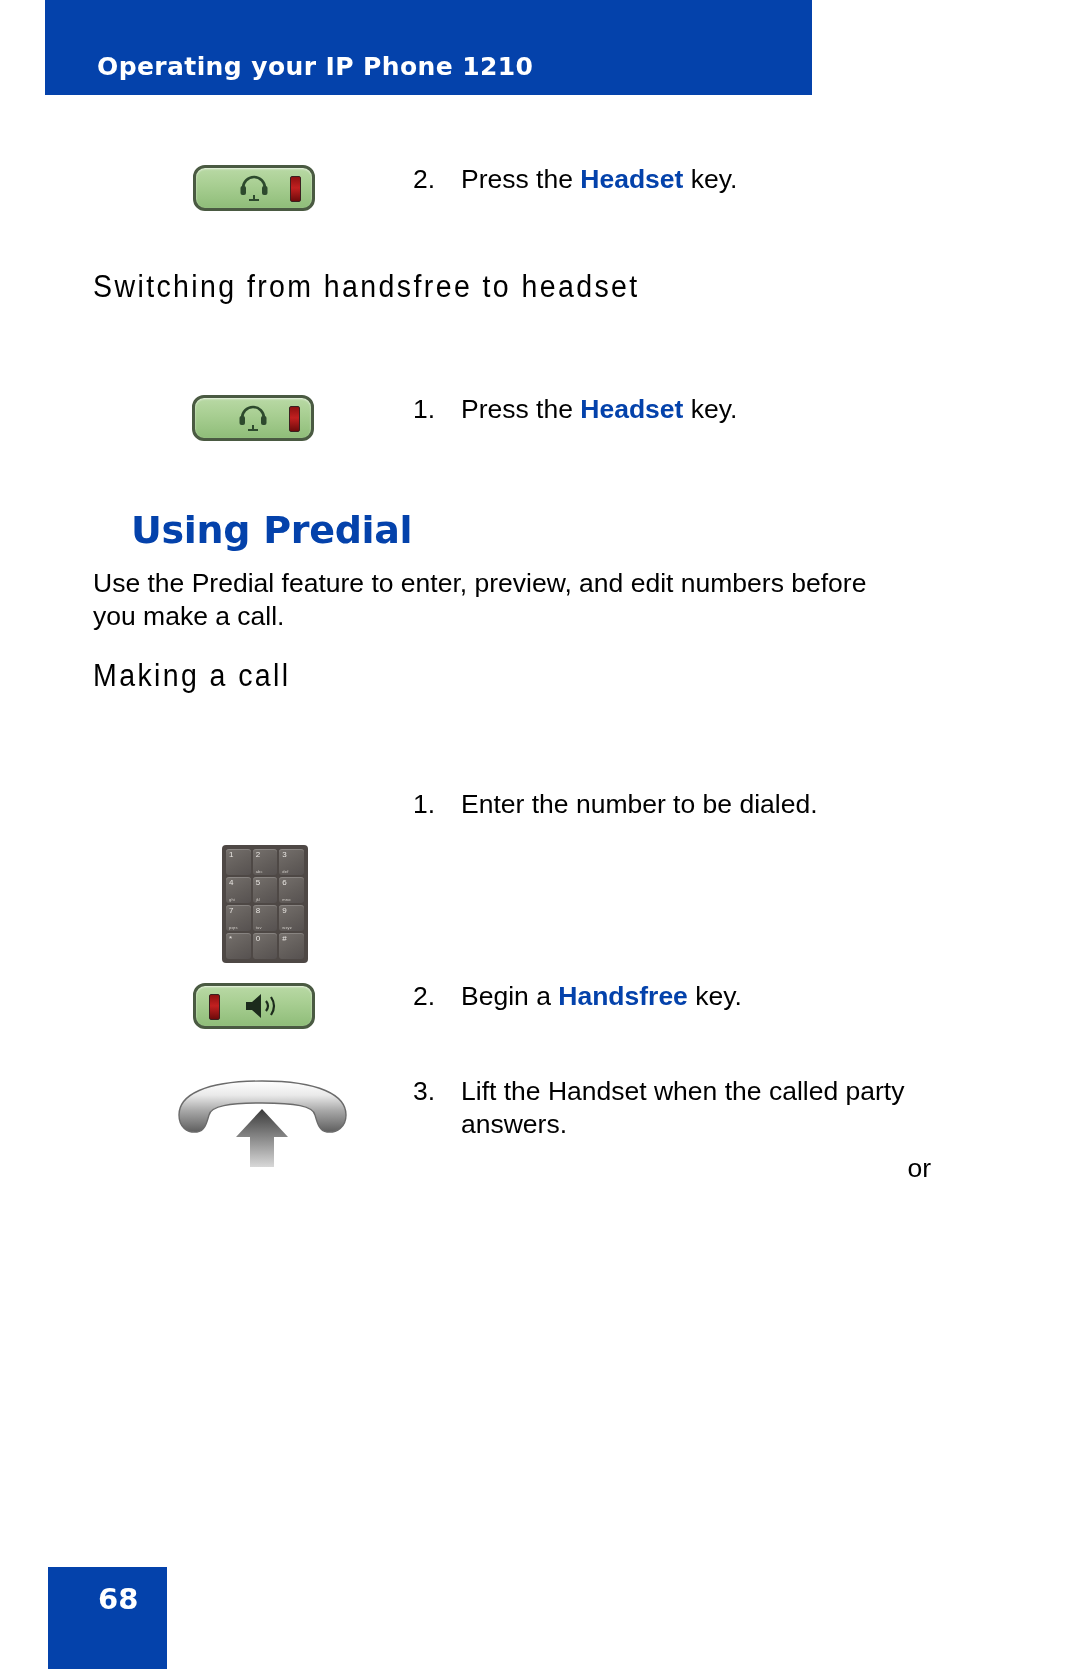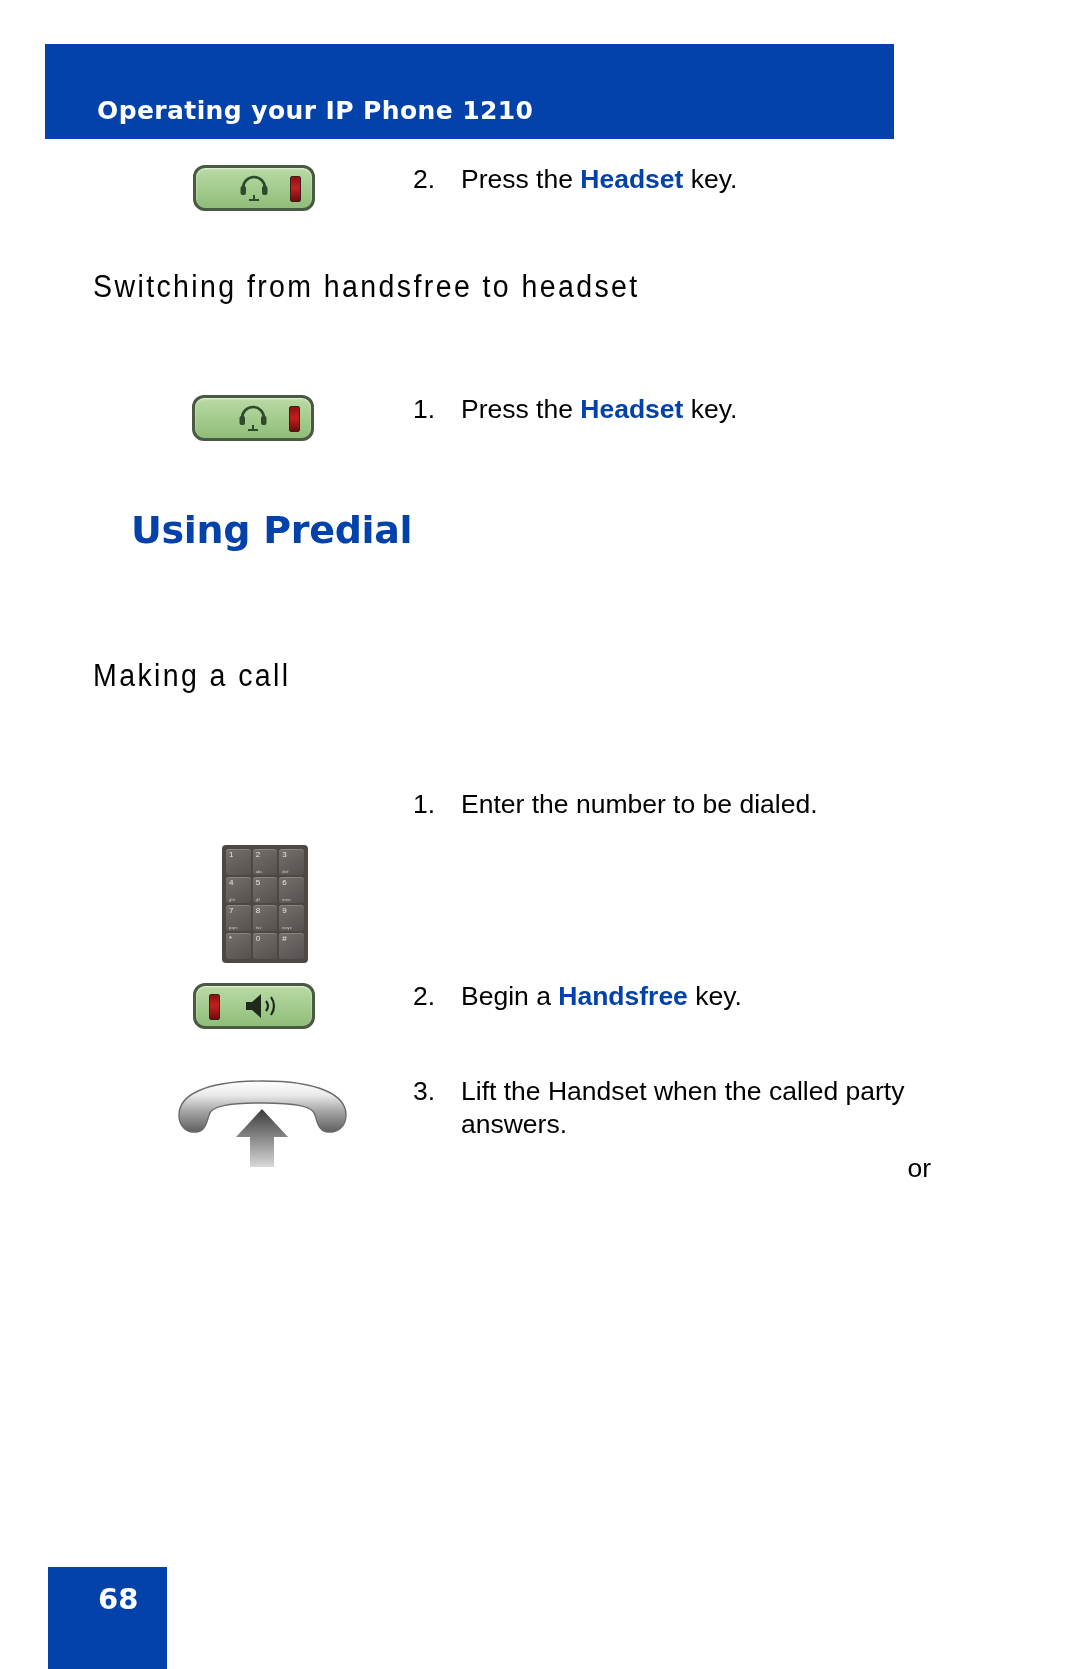--- a/index.html
+++ b/index.html
@@ -20,10 +20,9 @@
     position: absolute;
     left: 45px;
     top: 0;
-    width: 849px;
+    width: 767px;
     height: 95px;
     background: #0442ab;
-    margin-top: 44px;
   }
   #header-title {
     position: absolute;

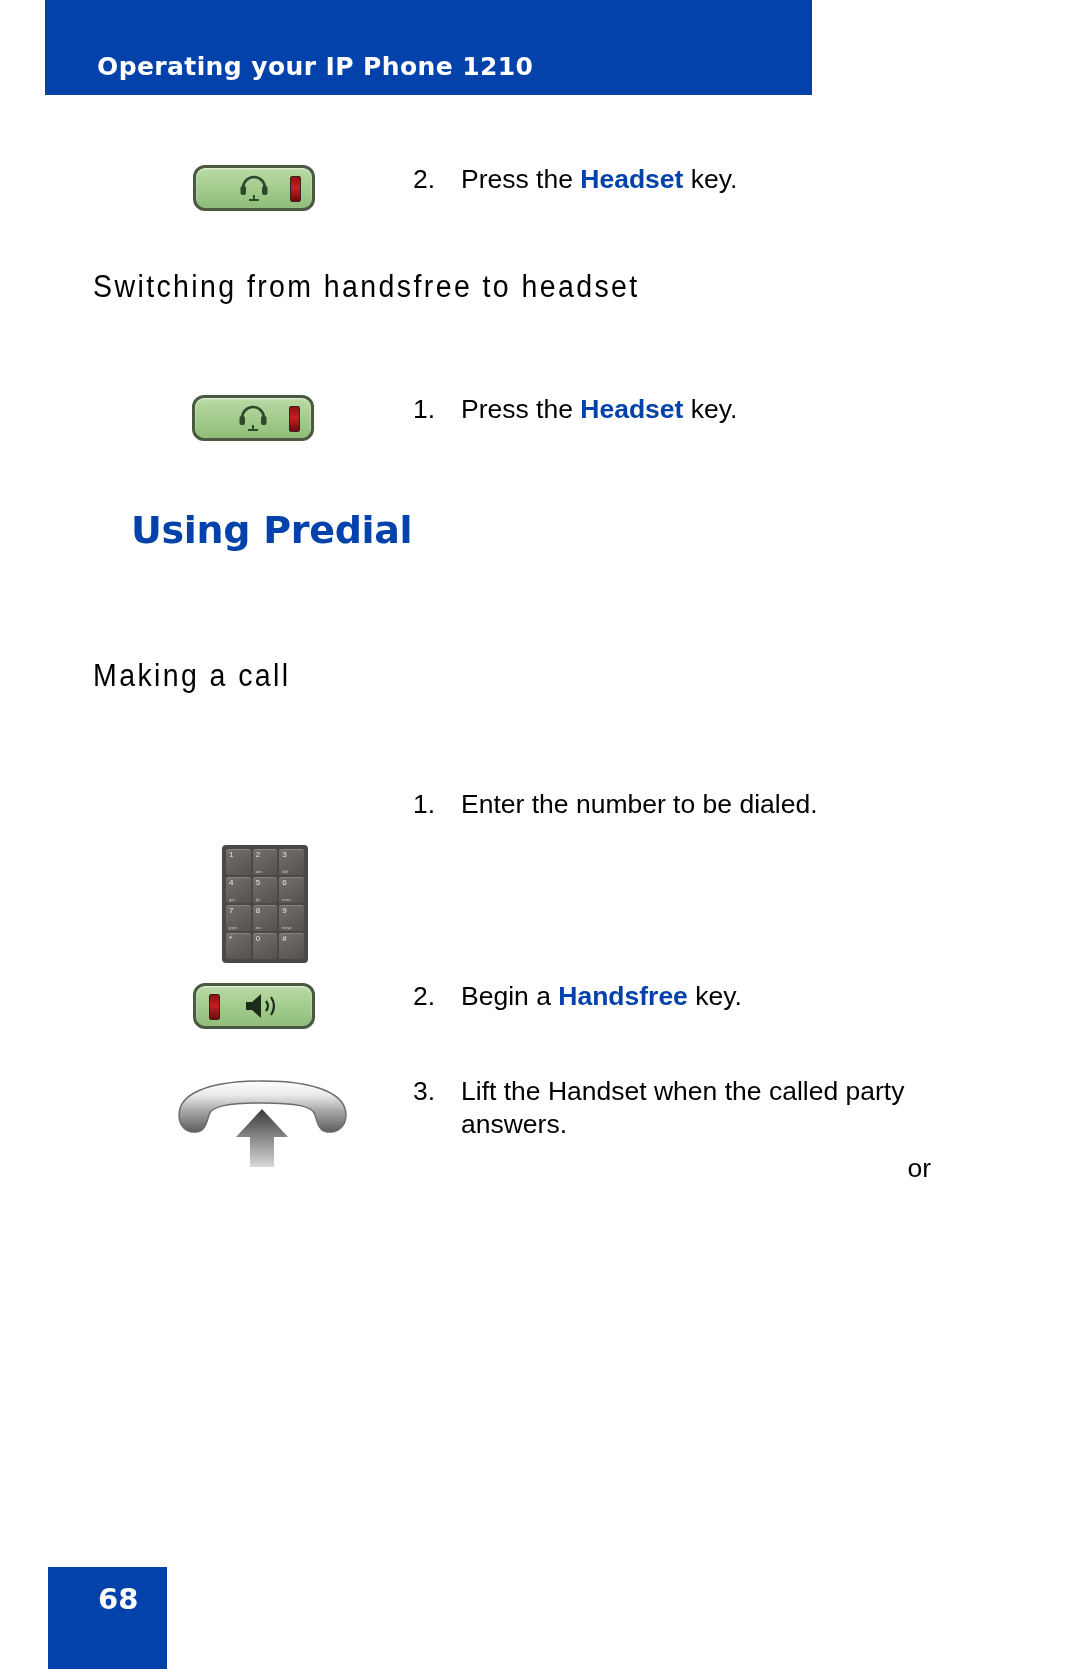--- a/index.html
+++ b/index.html
@@ -257,6 +257,7 @@
 
   <div class="h2-blue" style="left:91px;top:413px;">Using Predial</div>
 
+  <div class="para" style="left:93px;top:472px;width:810px;">Use the Predial feature to enter, preview, and edit numbers before you make a call.</div>
 
   <div class="h3-cond" style="left:93px;top:563px;">Making a call</div>
 

